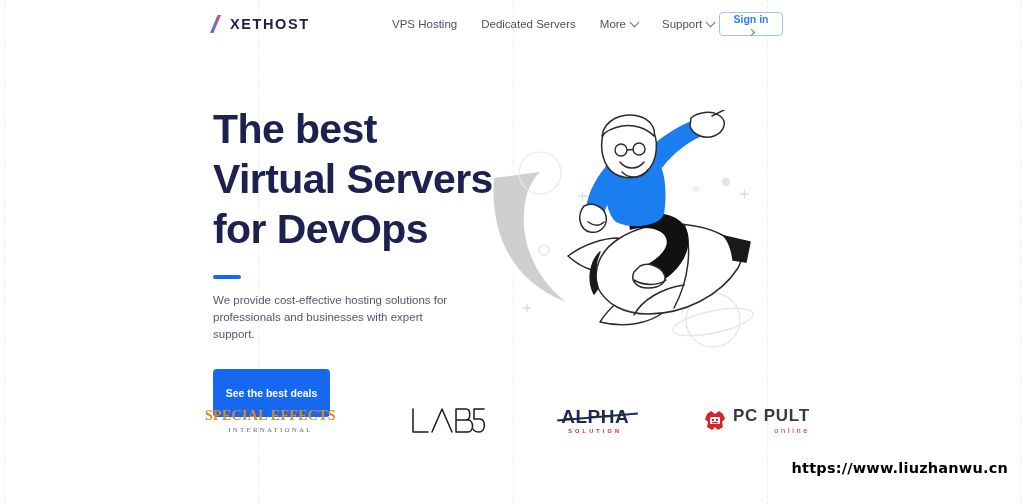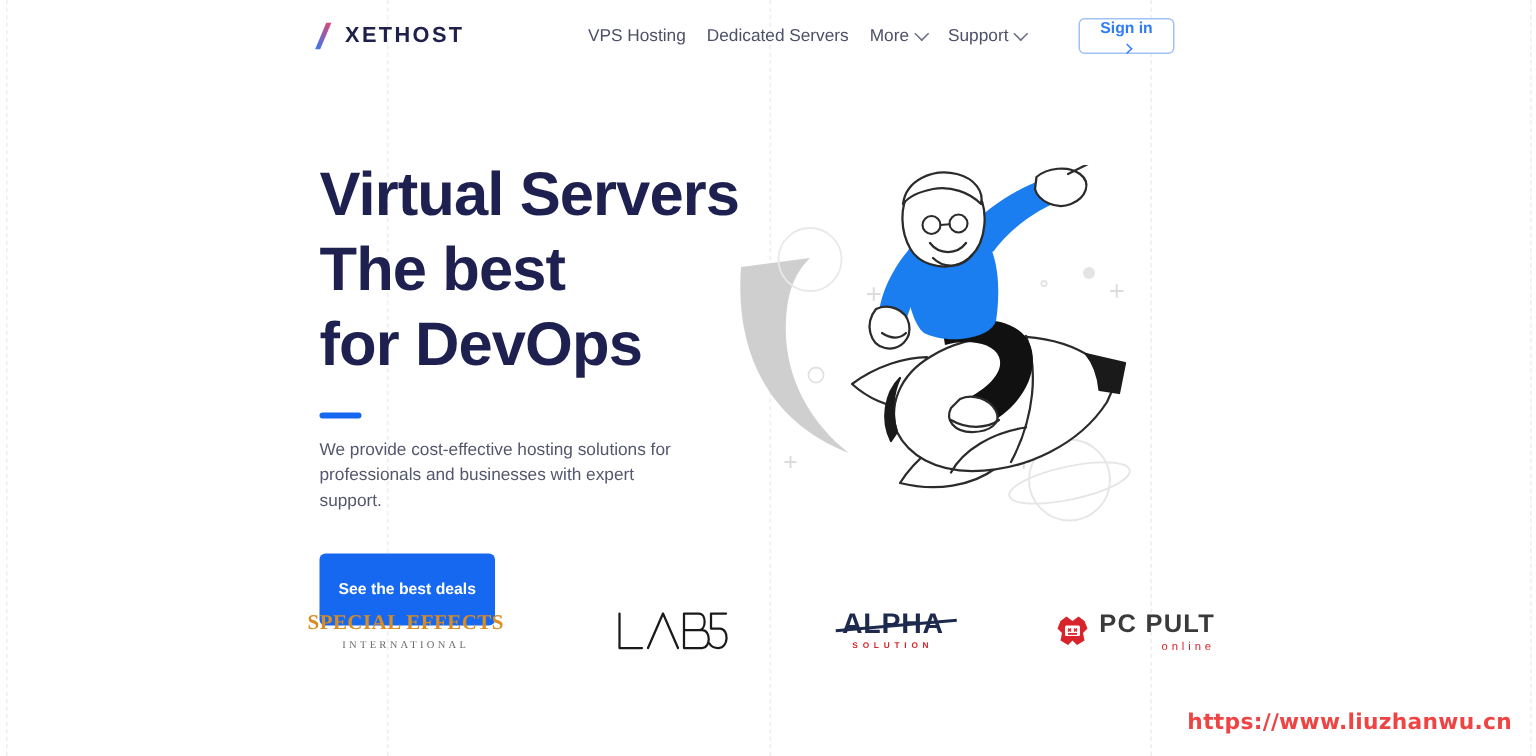--- a/index.html
+++ b/index.html
@@ -70,7 +70,7 @@
     left: 392px;
     display: flex;
     align-items: center;
-    gap: 14px;
+    gap: 24px;
   }
   .nav-item {
     display: flex;

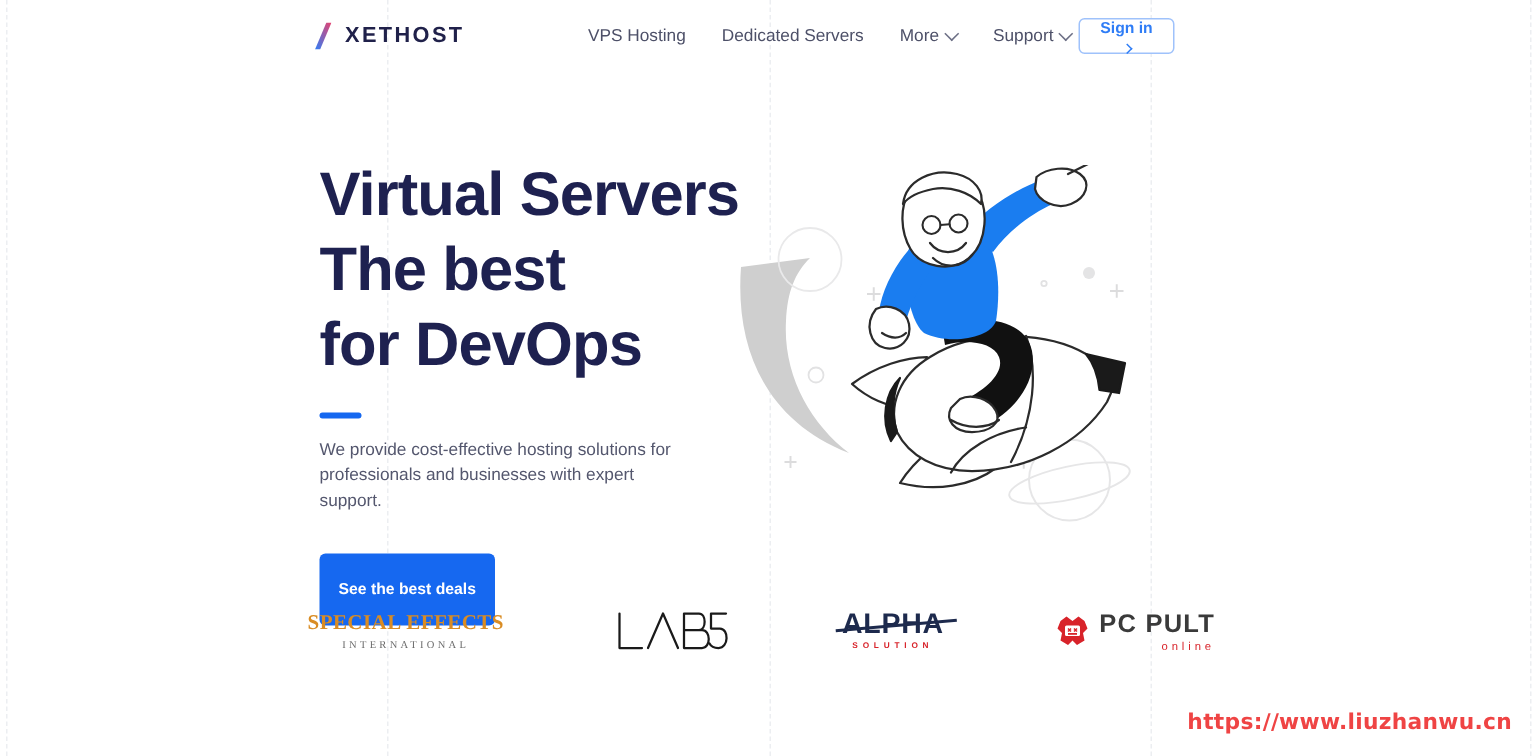--- a/index.html
+++ b/index.html
@@ -324,8 +324,8 @@
 
   <div class="hero">
     <h1 class="hero-title">
+      <div>The best</div>
       <div>Virtual Servers</div>
-      <div>The best</div>
       <div>for DevOps</div>
     </h1>
 

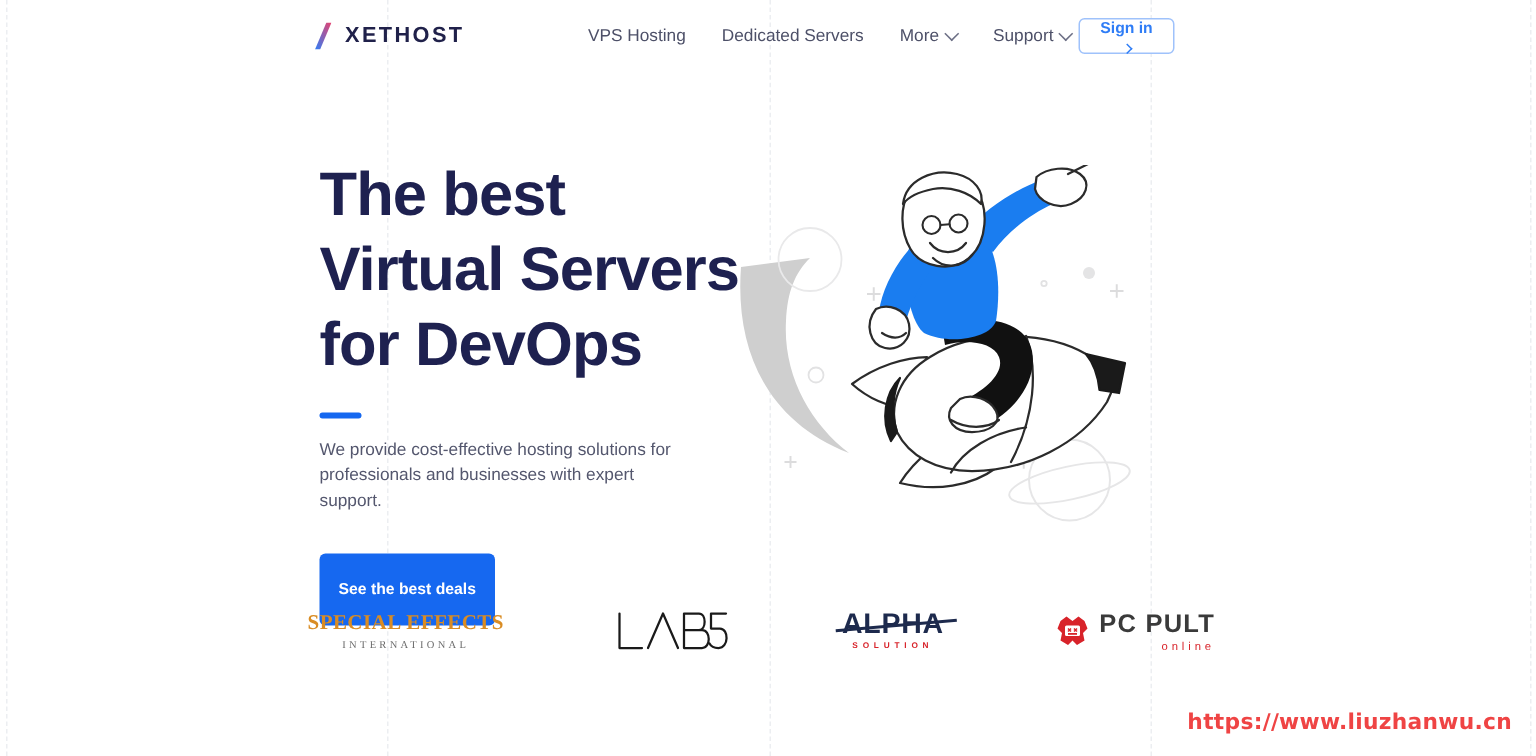--- a/index.html
+++ b/index.html
@@ -262,10 +262,10 @@
   .watermark {
     position: absolute;
     right: 16px;
-    bottom: 14px;
+    bottom: 28px;
     font-size: 14.5px;
     font-weight: 700;
-    color: #ef4444;
+    color: #000000;
     letter-spacing: 0.2px;
     z-index: 9;
     font-family: "DejaVu Sans", sans-serif;

